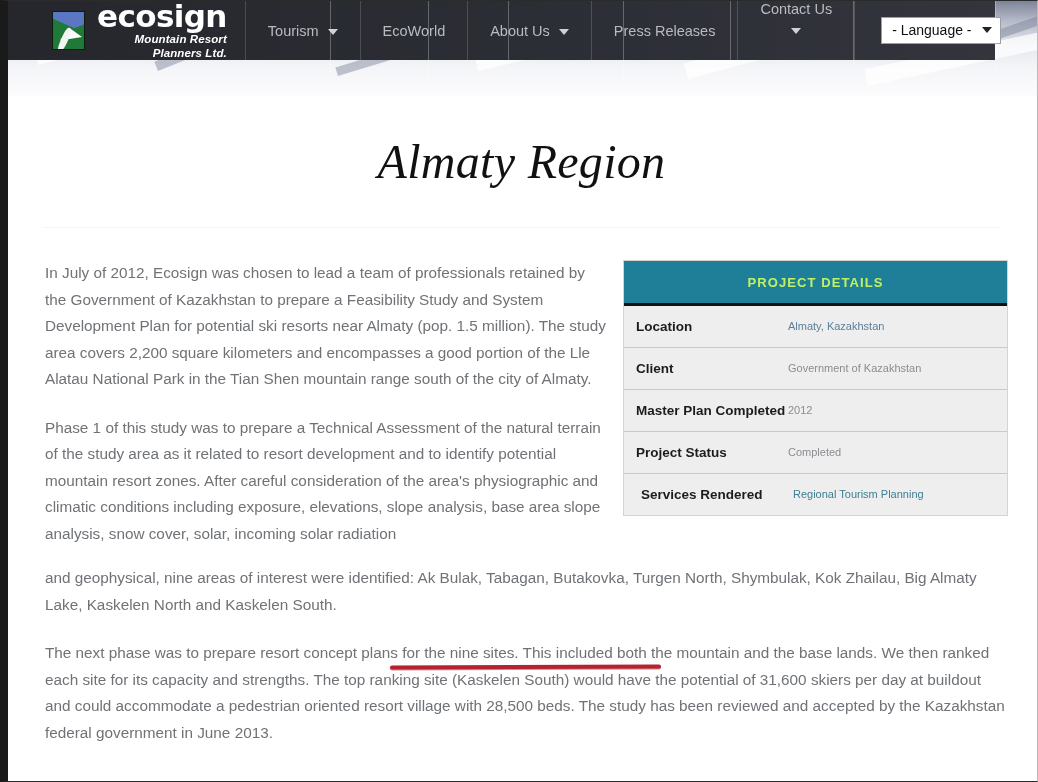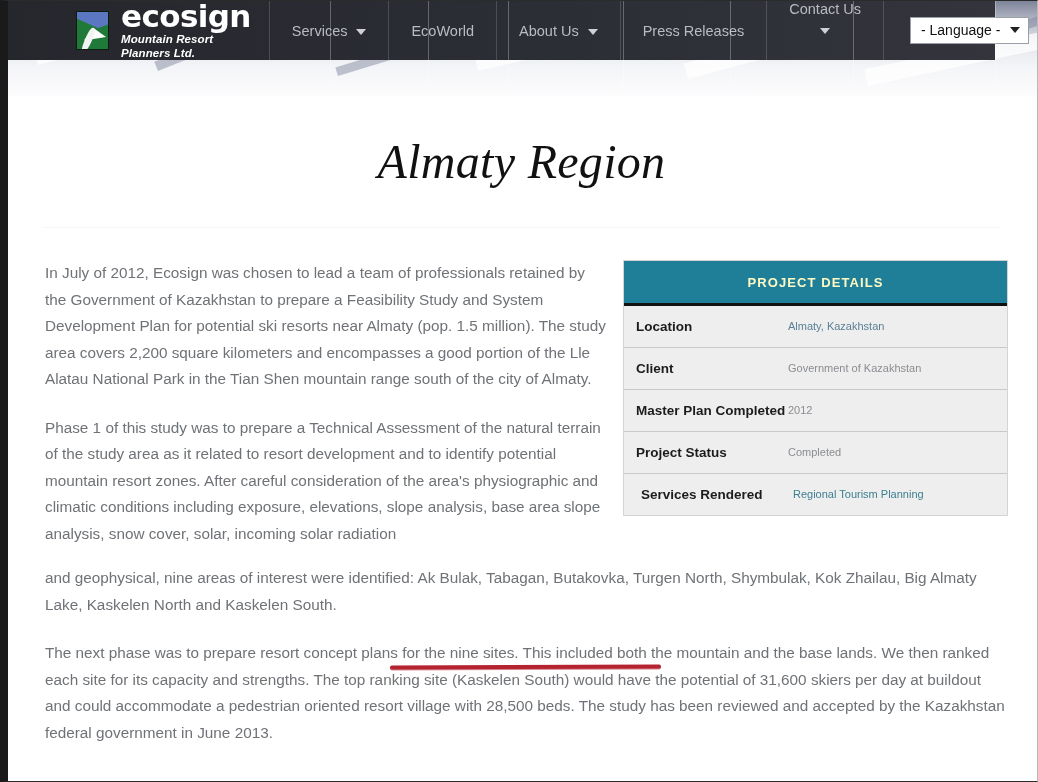--- a/index.html
+++ b/index.html
@@ -69,8 +69,9 @@
   #logo {
     display: flex;
     align-items: center;
-    margin-left: 68px;
+    margin-left: 44px;
     text-decoration: none;
+    text-align: right;
   }
   #logo-mark {
     width: 33px;

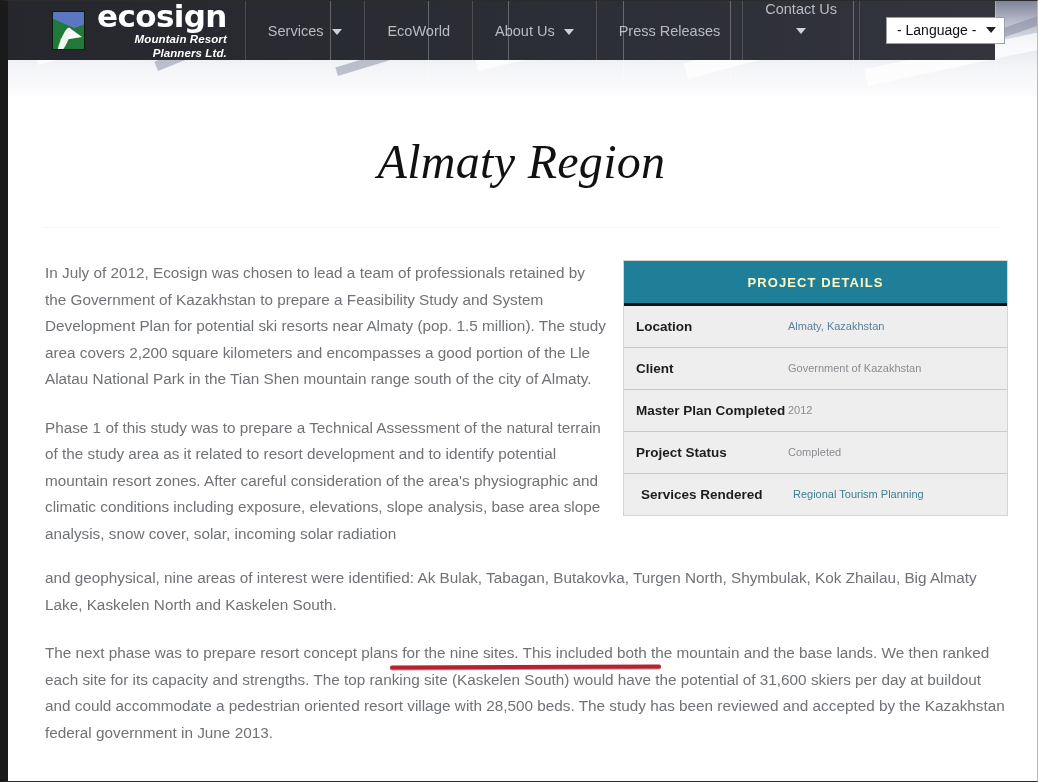--- a/index.html
+++ b/index.html
@@ -334,7 +334,7 @@
 
     <div id="menu">
       <div class="menu-item">
-        <span>Services</span>
+        <span>Tourism</span>
         <span class="caret"></span>
       </div>
       <div class="menu-item">

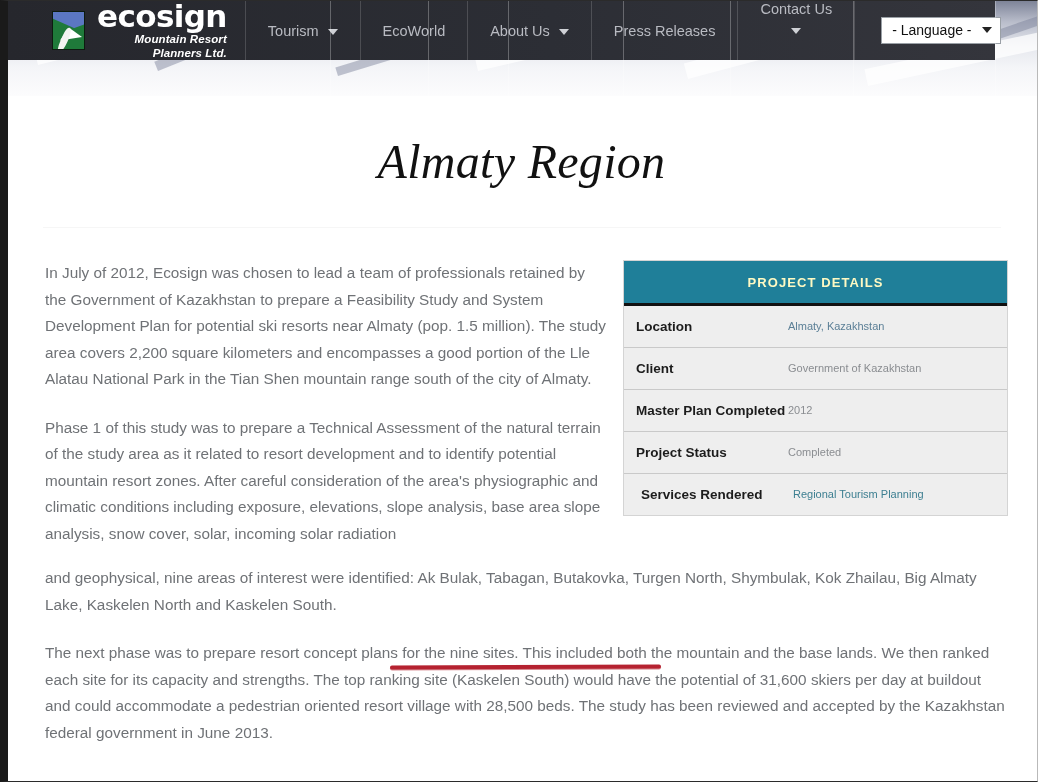--- a/index.html
+++ b/index.html
@@ -237,7 +237,7 @@
   }
   #details-head {
     background: #1f7f99;
-    color: #fef9c3;
+    color: #bef264;
     font-size: 13px;
     font-weight: 700;
     letter-spacing: 1.1px;

